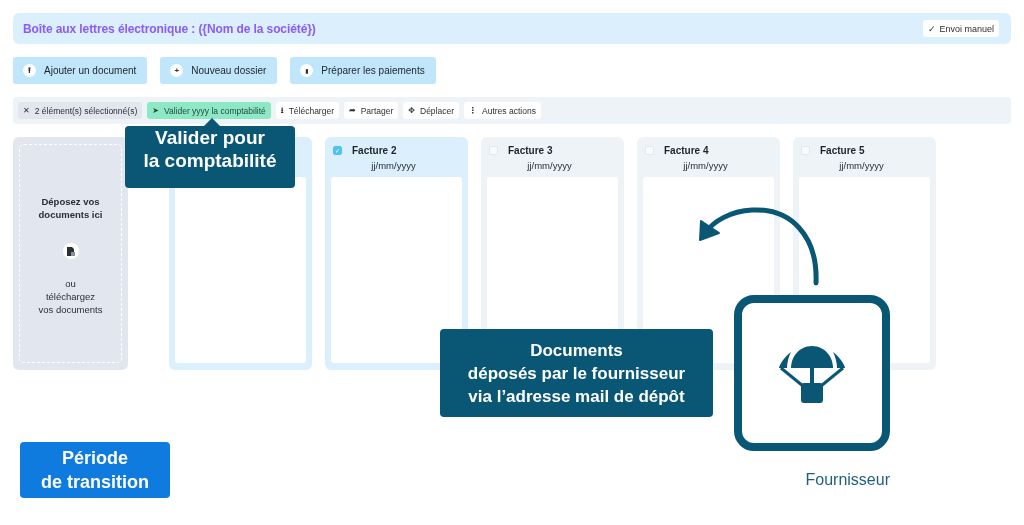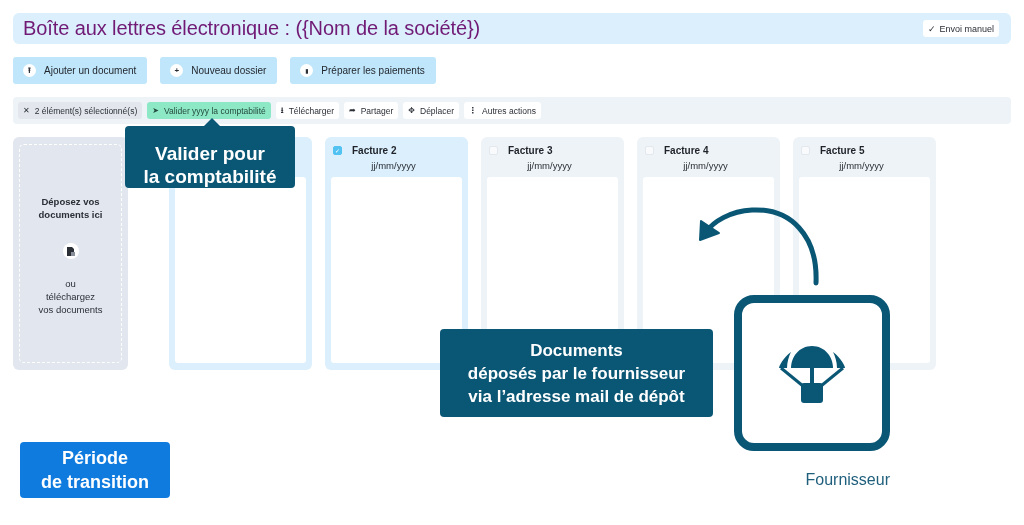--- a/index.html
+++ b/index.html
@@ -12,7 +12,7 @@
       display: flex; align-items: center; justify-content: space-between;
       padding: 0 12px 0 10px;
     }
-    .header-title { font-size: 20px; font-weight: normal; color: #701a75; letter-spacing: -0.1px; }
+    .header-title { font-size: 12px; font-weight: bold; color: #8b5cf6; letter-spacing: -0.1px; }
     .envoi-btn {
       background: #ffffff; border-radius: 3px; height: 17px;
       display: flex; align-items: center; gap: 4px; padding: 0 5px;

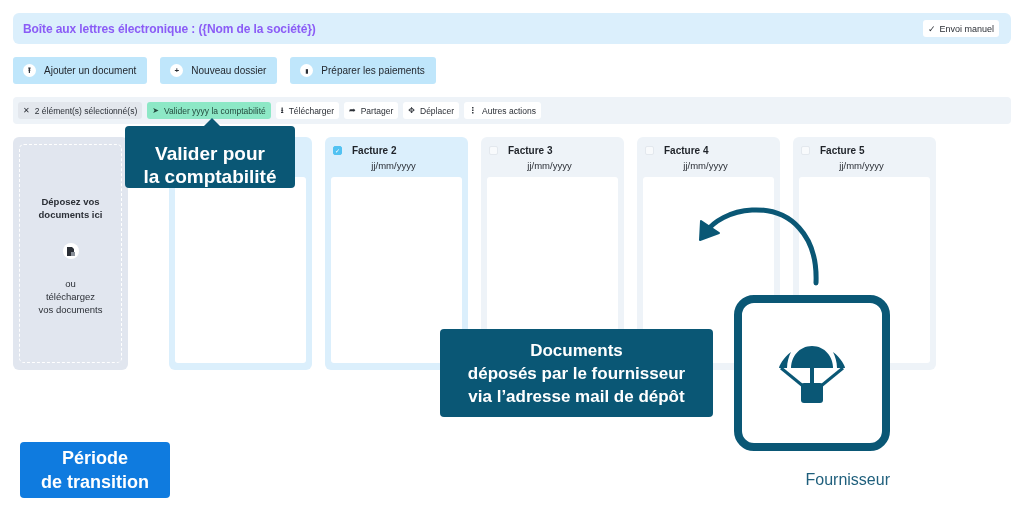--- a/index.html
+++ b/index.html
@@ -83,7 +83,7 @@
     .tooltip {
       position: absolute; left: 125px; top: 126px; width: 170px; height: 62px;
       background: #0a5775; border-radius: 4px; color: #ffffff;
-      display: flex; align-items: flex-end; justify-content: center; text-align: center;
+      display: flex; align-items: flex-start; justify-content: center; text-align: center;
       font-size: 19px; font-weight: bold; line-height: 23px;
     }
     .tooltip::before {

